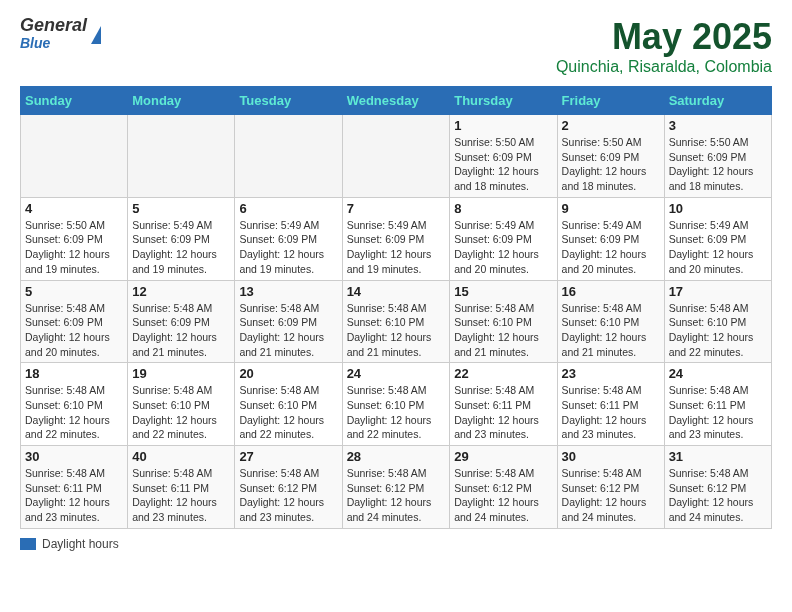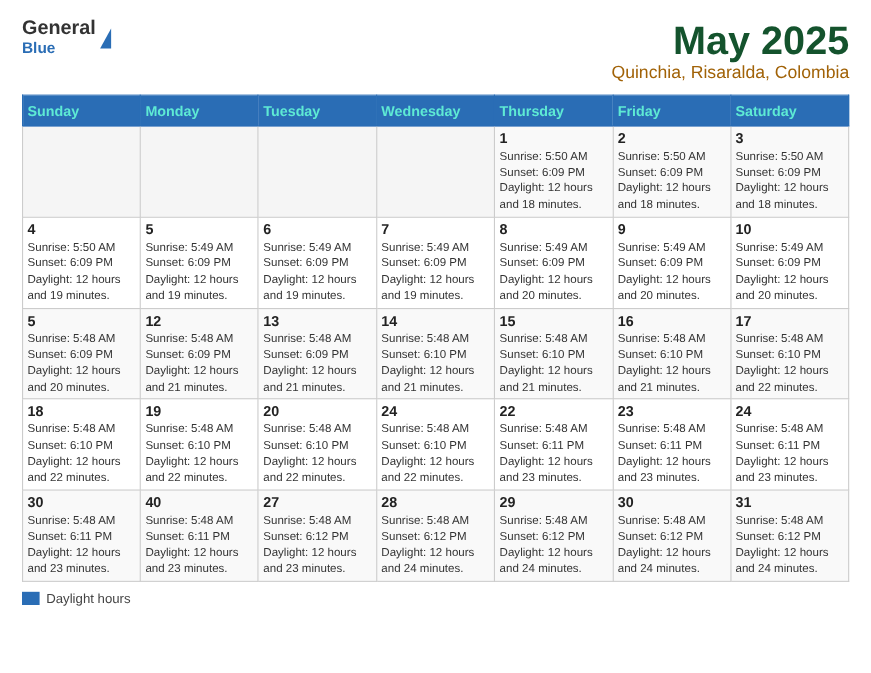--- a/index.html
+++ b/index.html
@@ -24,6 +24,7 @@
     .logo {
       display: flex;
       align-items: center;
+      font-style: italic;
     }
     .logo-text {
       display: flex;

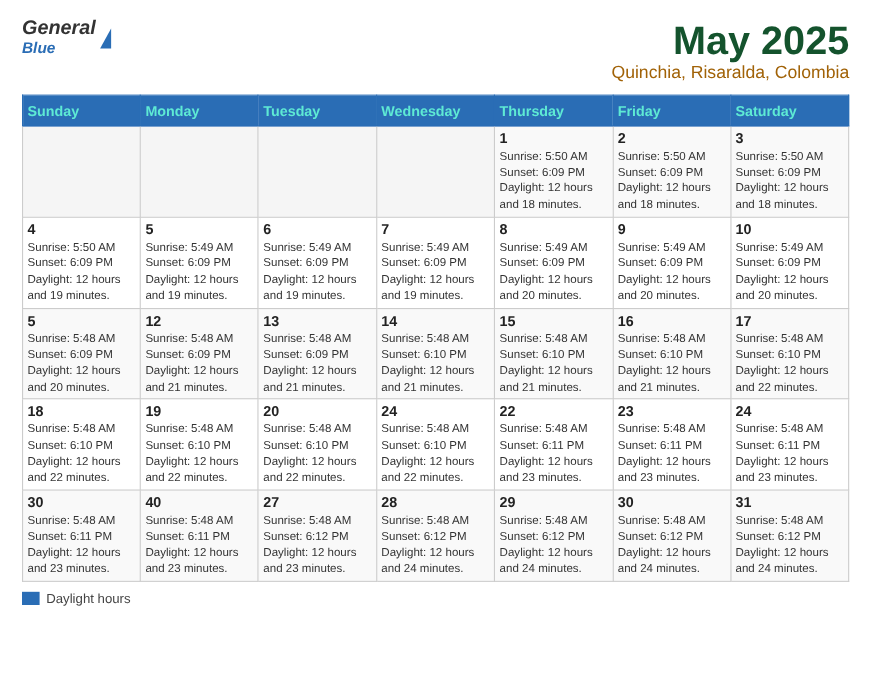--- a/index.html
+++ b/index.html
@@ -59,7 +59,7 @@
     }
     .subtitle {
       font-size: 16px;
-      color: #a16207;
+      color: #15803d;
     }
     .calendar {
       width: 100%;

